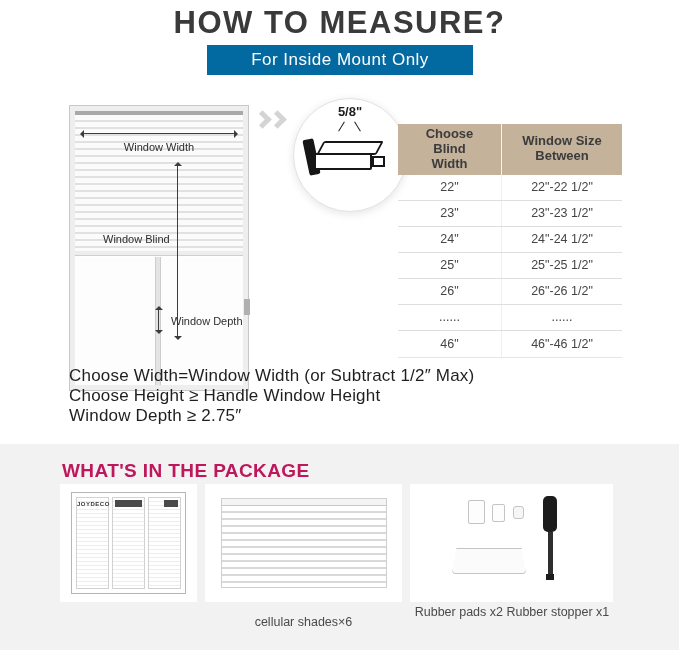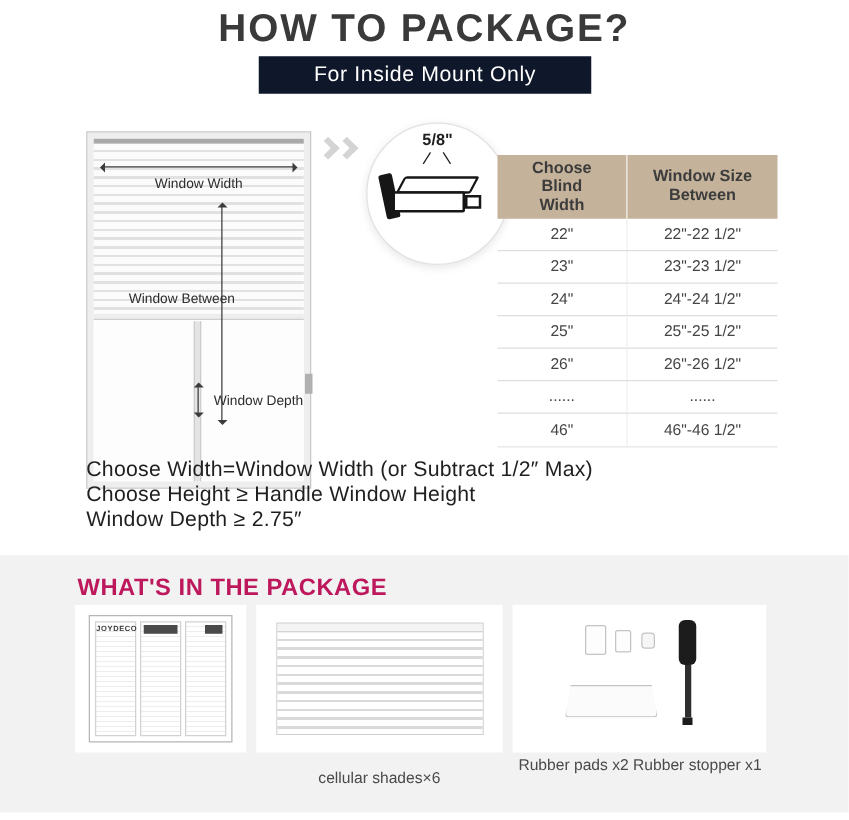--- a/index.html
+++ b/index.html
@@ -102,7 +102,7 @@
 </head>
 <body>
 
-<div class="title">HOW TO PACKAGE?</div>
+<div class="title">HOW TO MEASURE?</div>
 <div class="badge">For Inside Mount Only</div>
 
 <div class="window">

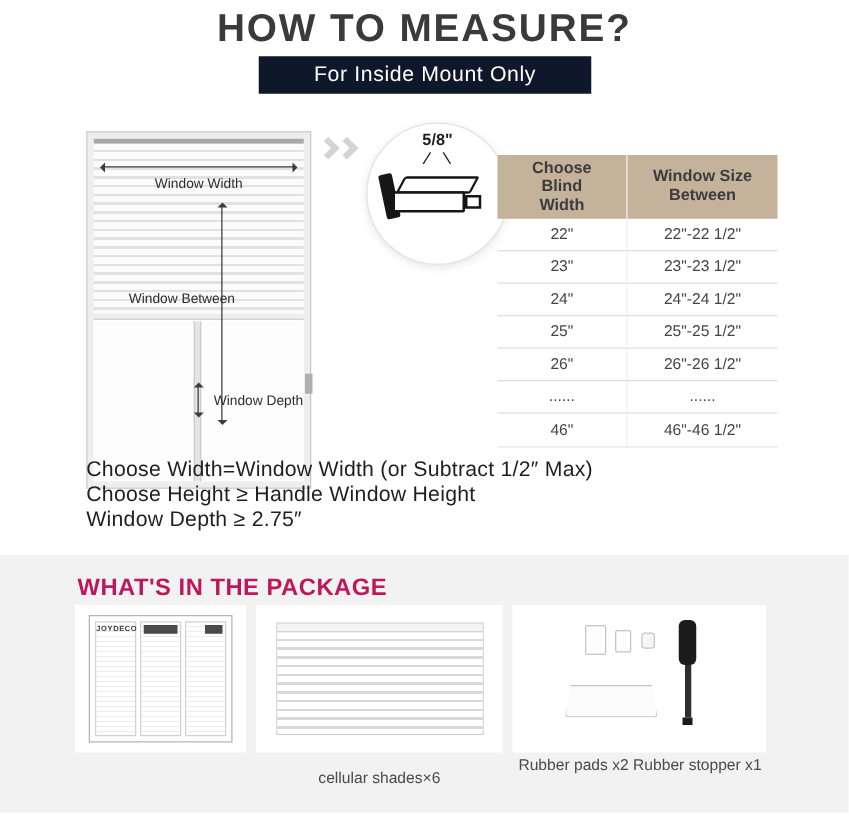--- a/index.html
+++ b/index.html
@@ -8,7 +8,7 @@
 
   
   .title{position:absolute;top:5px;left:0;width:100%;text-align:center;font-size:31px;font-weight:800;letter-spacing:1.5px;color:#3a3a3a}
-  .badge{position:absolute;top:45px;left:207px;width:266px;height:30px;line-height:30px;background:#0f172a;color:#fff;text-align:center;font-size:17px;letter-spacing:.5px}
+  .badge{position:absolute;top:45px;left:207px;width:266px;height:30px;line-height:30px;background:#0369a1;color:#fff;text-align:center;font-size:17px;letter-spacing:.5px}
 
   
   .window{position:absolute;left:70px;top:106px;width:178px;height:284px;background:#fff;border:5px solid #eeeeee;outline:1px solid #c8c8c8}

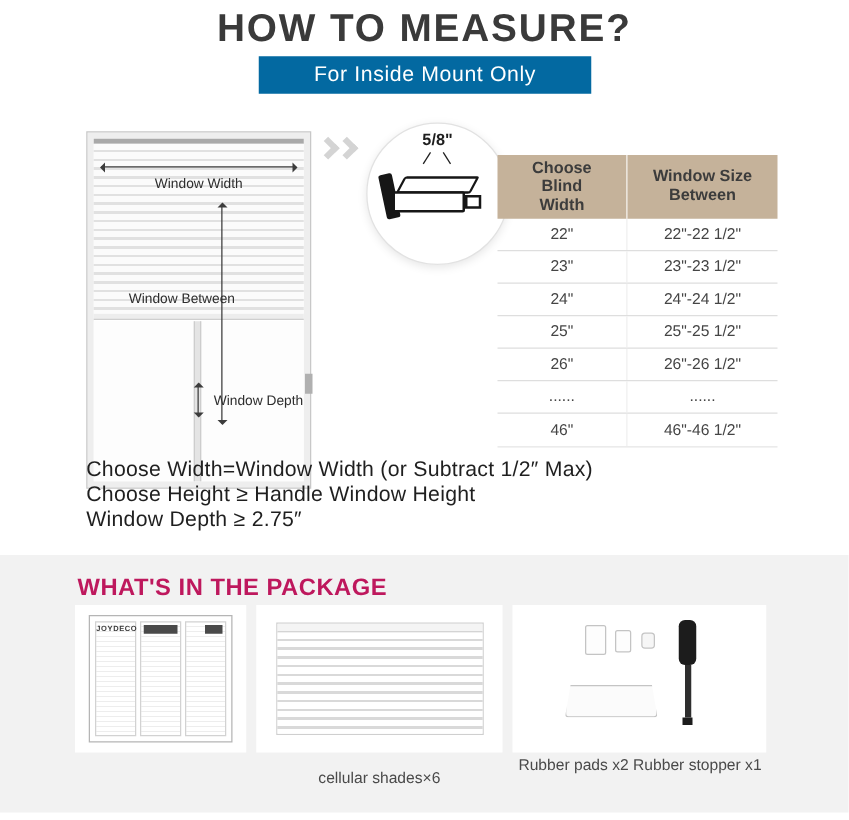--- a/index.html
+++ b/index.html
@@ -116,7 +116,7 @@
   <div class="arrow-h width-arrow"></div>
   <div class="dlabel width-label">Window Width</div>
   <div class="arrow-v height-arrow"></div>
-  <div class="dlabel height-label">Window Between</div>
+  <div class="dlabel height-label">Window Blind</div>
   <div class="arrow-v depth-arrow"></div>
   <div class="dlabel depth-label">Window Depth</div>
 </div>

